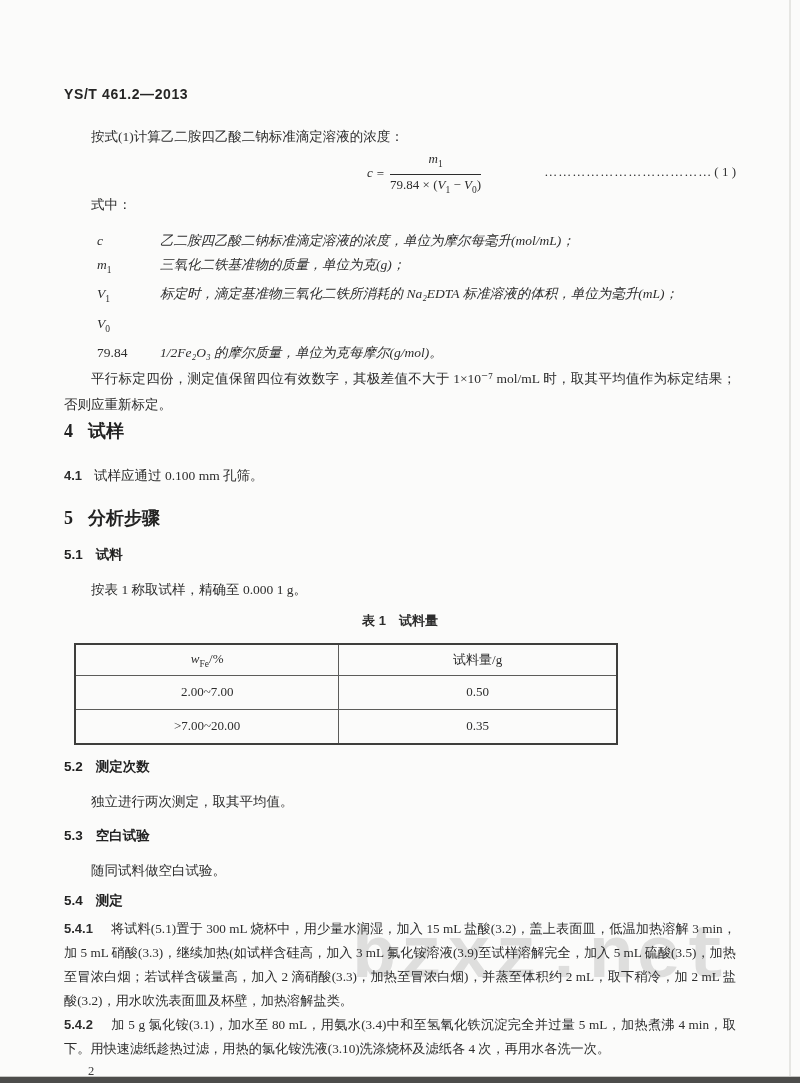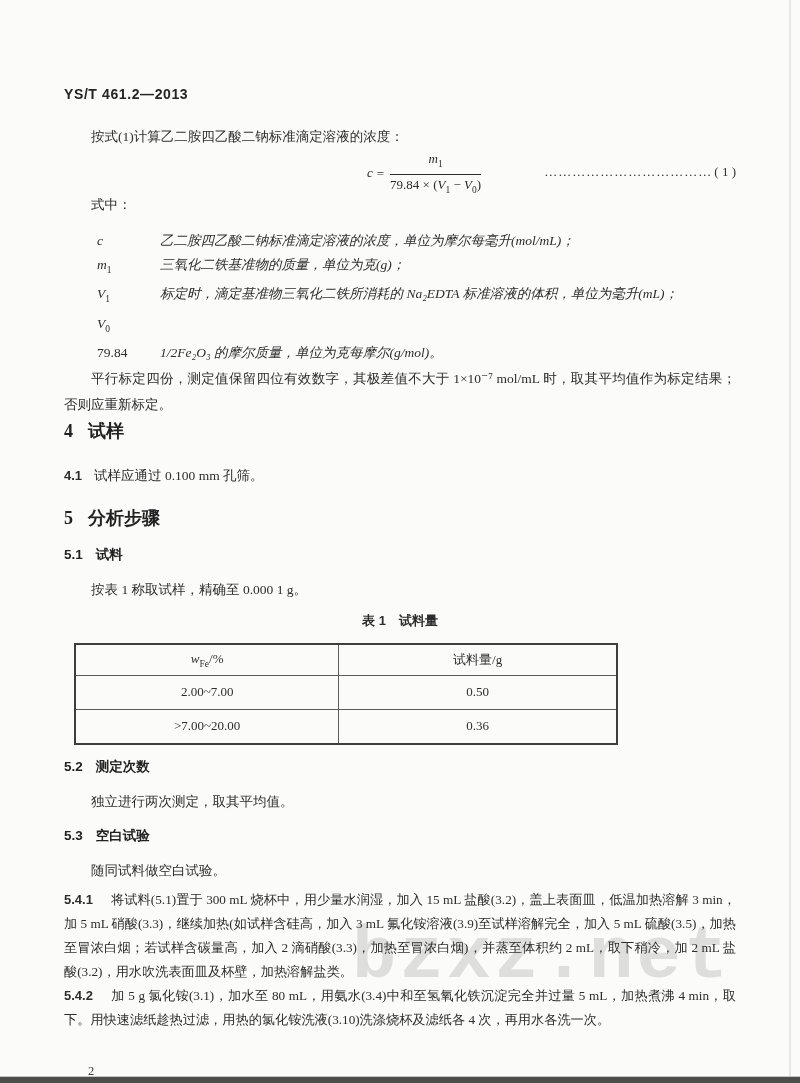--- a/index.html
+++ b/index.html
@@ -175,7 +175,7 @@
         </tr>
         <tr>
           <td>&gt;7.00~20.00</td>
-          <td>0.36</td>
+          <td>0.35</td>
         </tr>
       </tbody>
     </table>

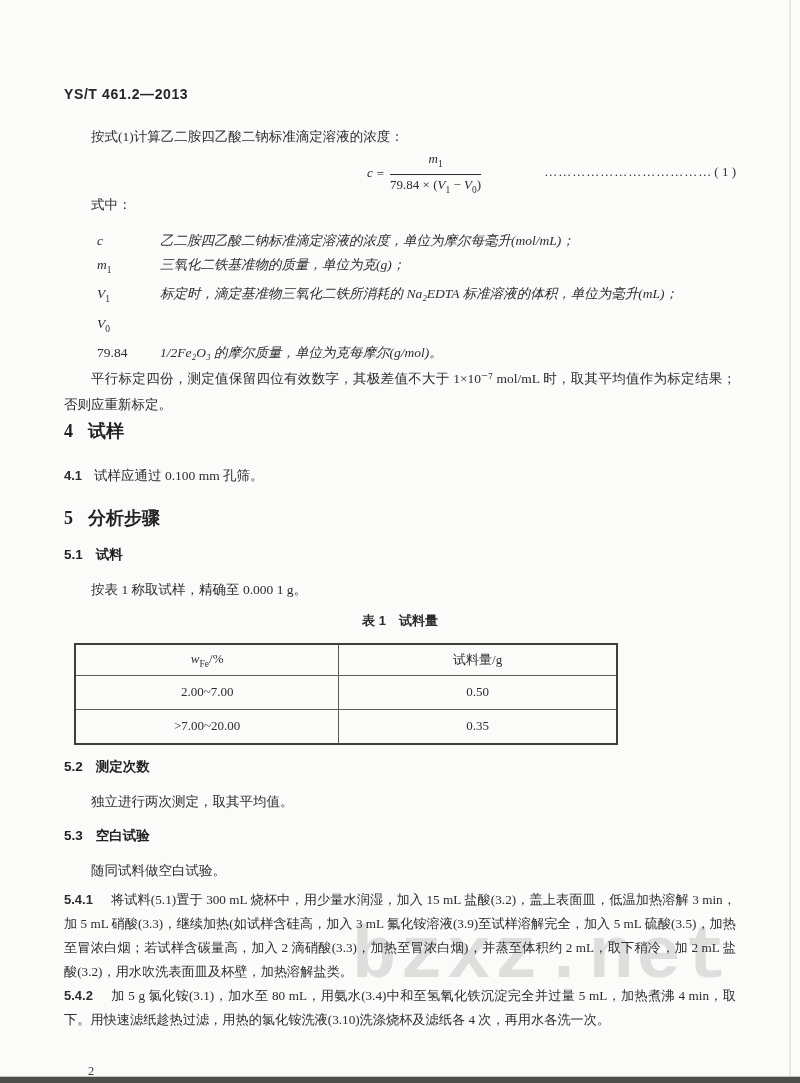--- a/index.html
+++ b/index.html
@@ -190,6 +190,9 @@
     </h3>
     <p class="sub-para">随同试料做空白试验。</p>
 
+    <h3 class="subclause" style="margin-top:10px;">
+      <span class="c-num">5.4</span><span>测定</span>
+    </h3>
 
     <p class="proc-para proc-first">
       <span class="item-num">5.4.1</span><span>将试料(5.1)置于 300 mL 烧杯中，用少量水润湿，加入 15 mL 盐酸(3.2)，盖上表面皿，低温加热溶解 3 min，加 5 mL 硝酸(3.3)，继续加热(如试样含硅高，加入 3 mL 氟化铵溶液(3.9)至试样溶解完全，加入 5 mL 硫酸(3.5)，加热至冒浓白烟；若试样含碳量高，加入 2 滴硝酸(3.3)，加热至冒浓白烟)，并蒸至体积约 2 mL，取下稍冷，加 2 mL 盐酸(3.2)，用水吹洗表面皿及杯壁，加热溶解盐类。</span>

